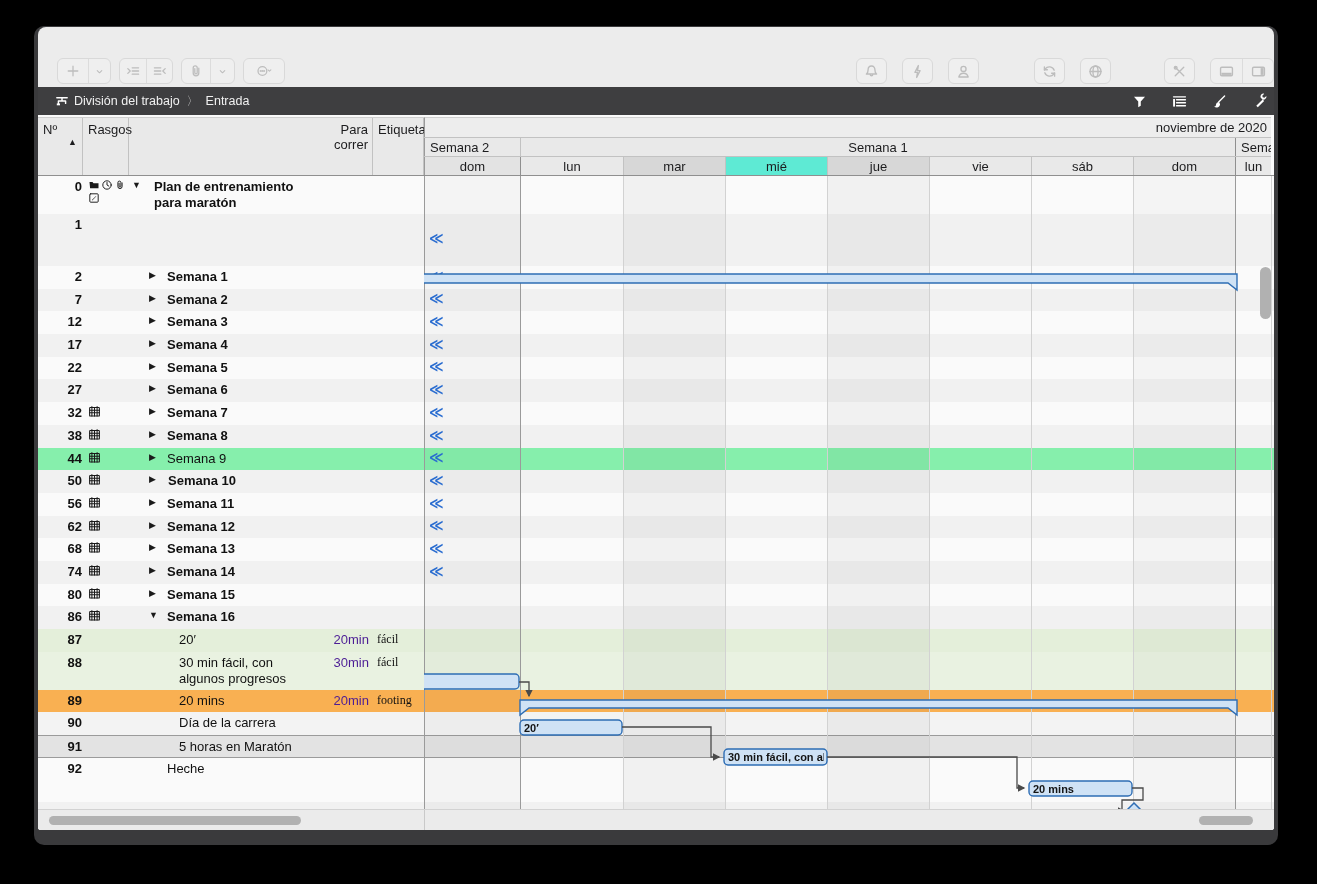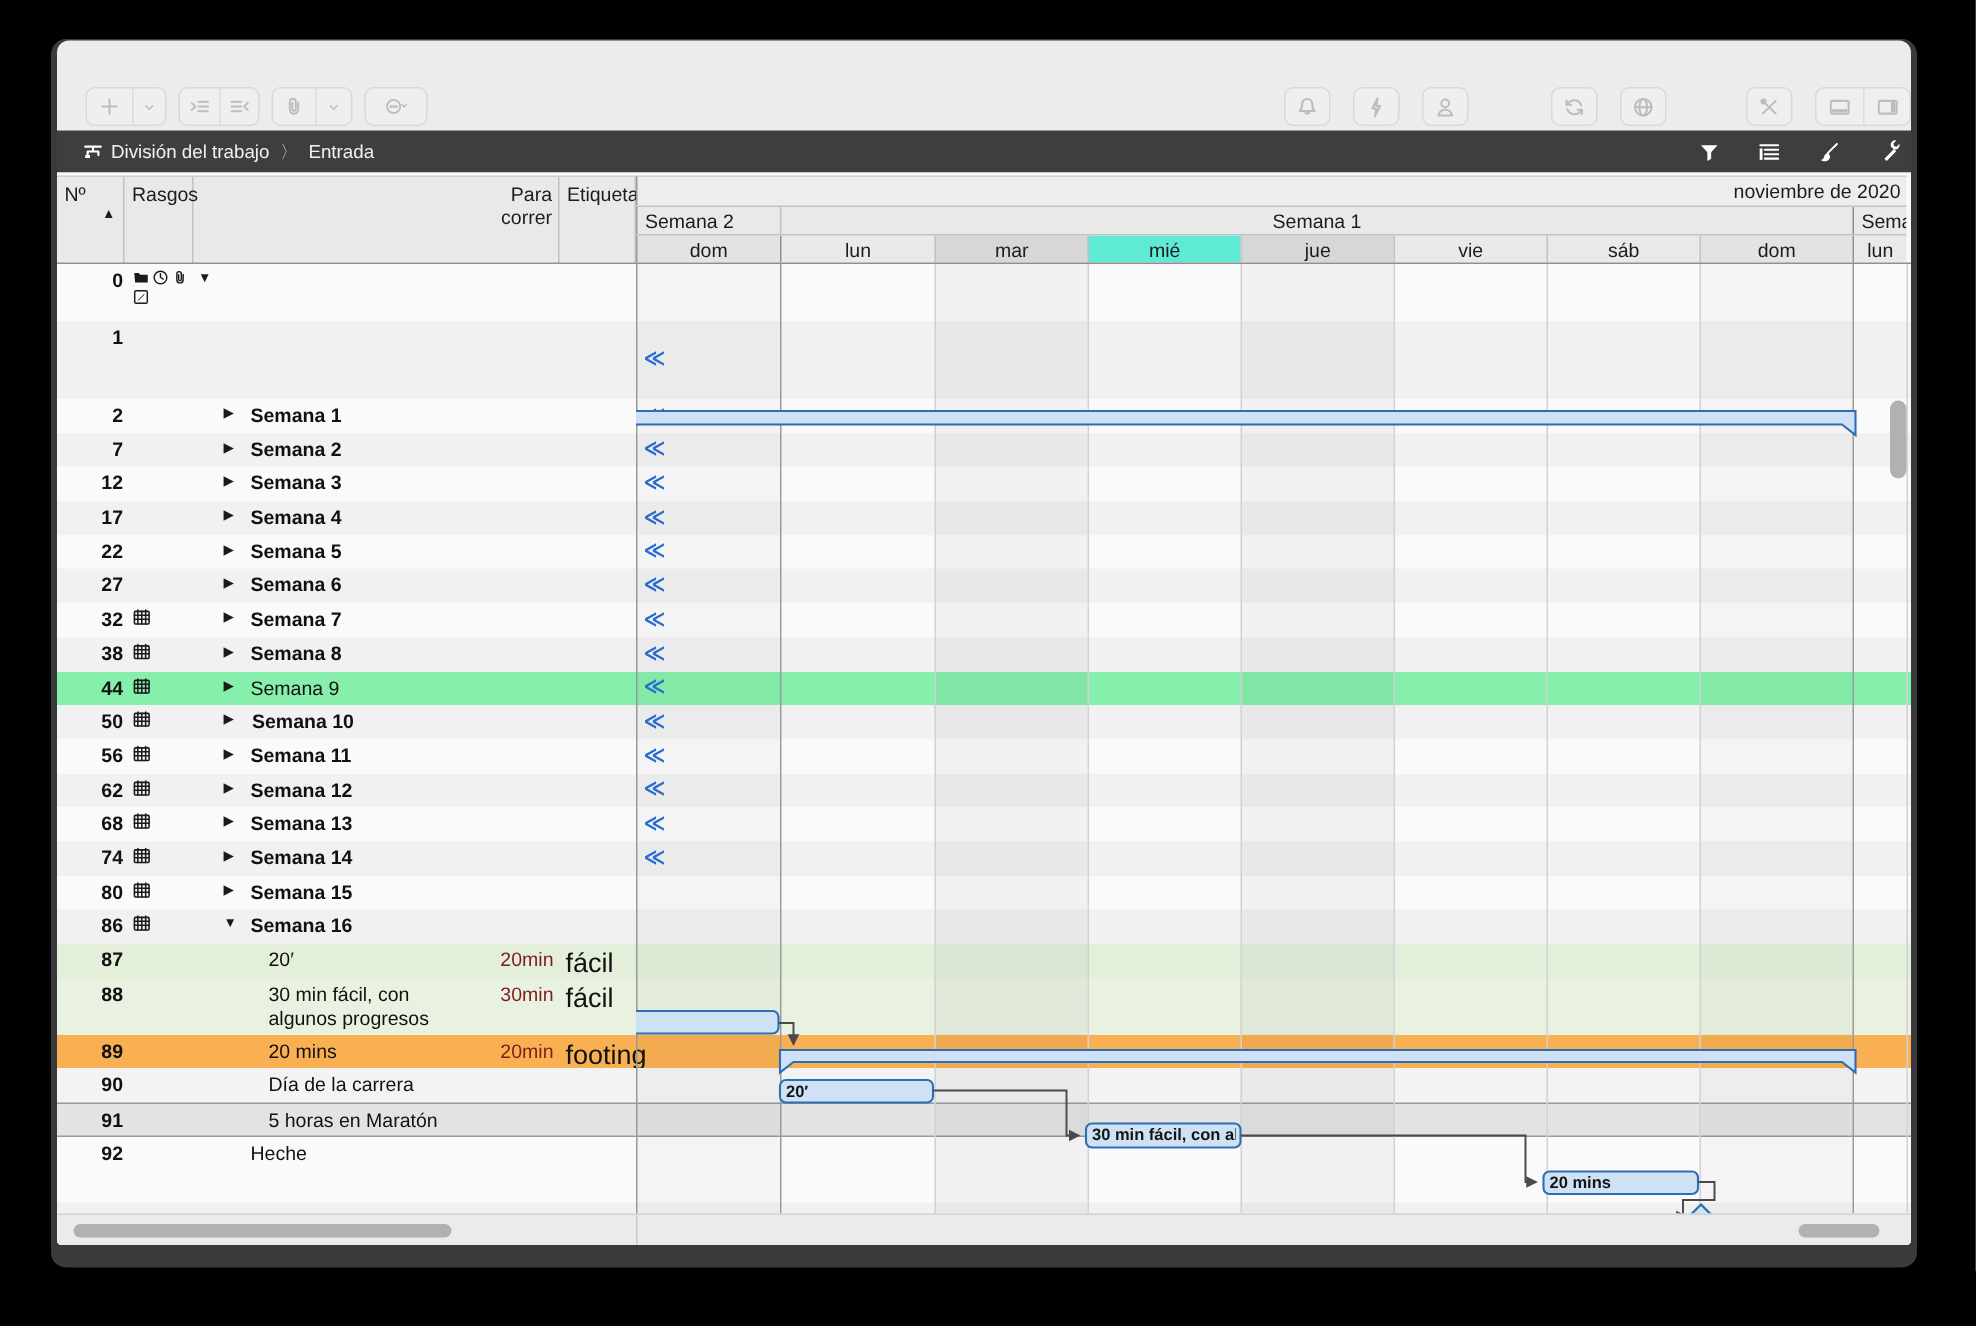--- a/index.html
+++ b/index.html
@@ -236,6 +236,7 @@
               </svg>
             </span>
             <span class="disc" style="left:94px">▼</span>
+            <span class="cell-title" style="left:116px;width:163px;font-weight:bold;">Plan de entrenamiento para maratón</span>
           </div>
           <div class="row" style="top:38px;height:52px;background:#f1f1f1;">
             <span class="cell-num">1</span>

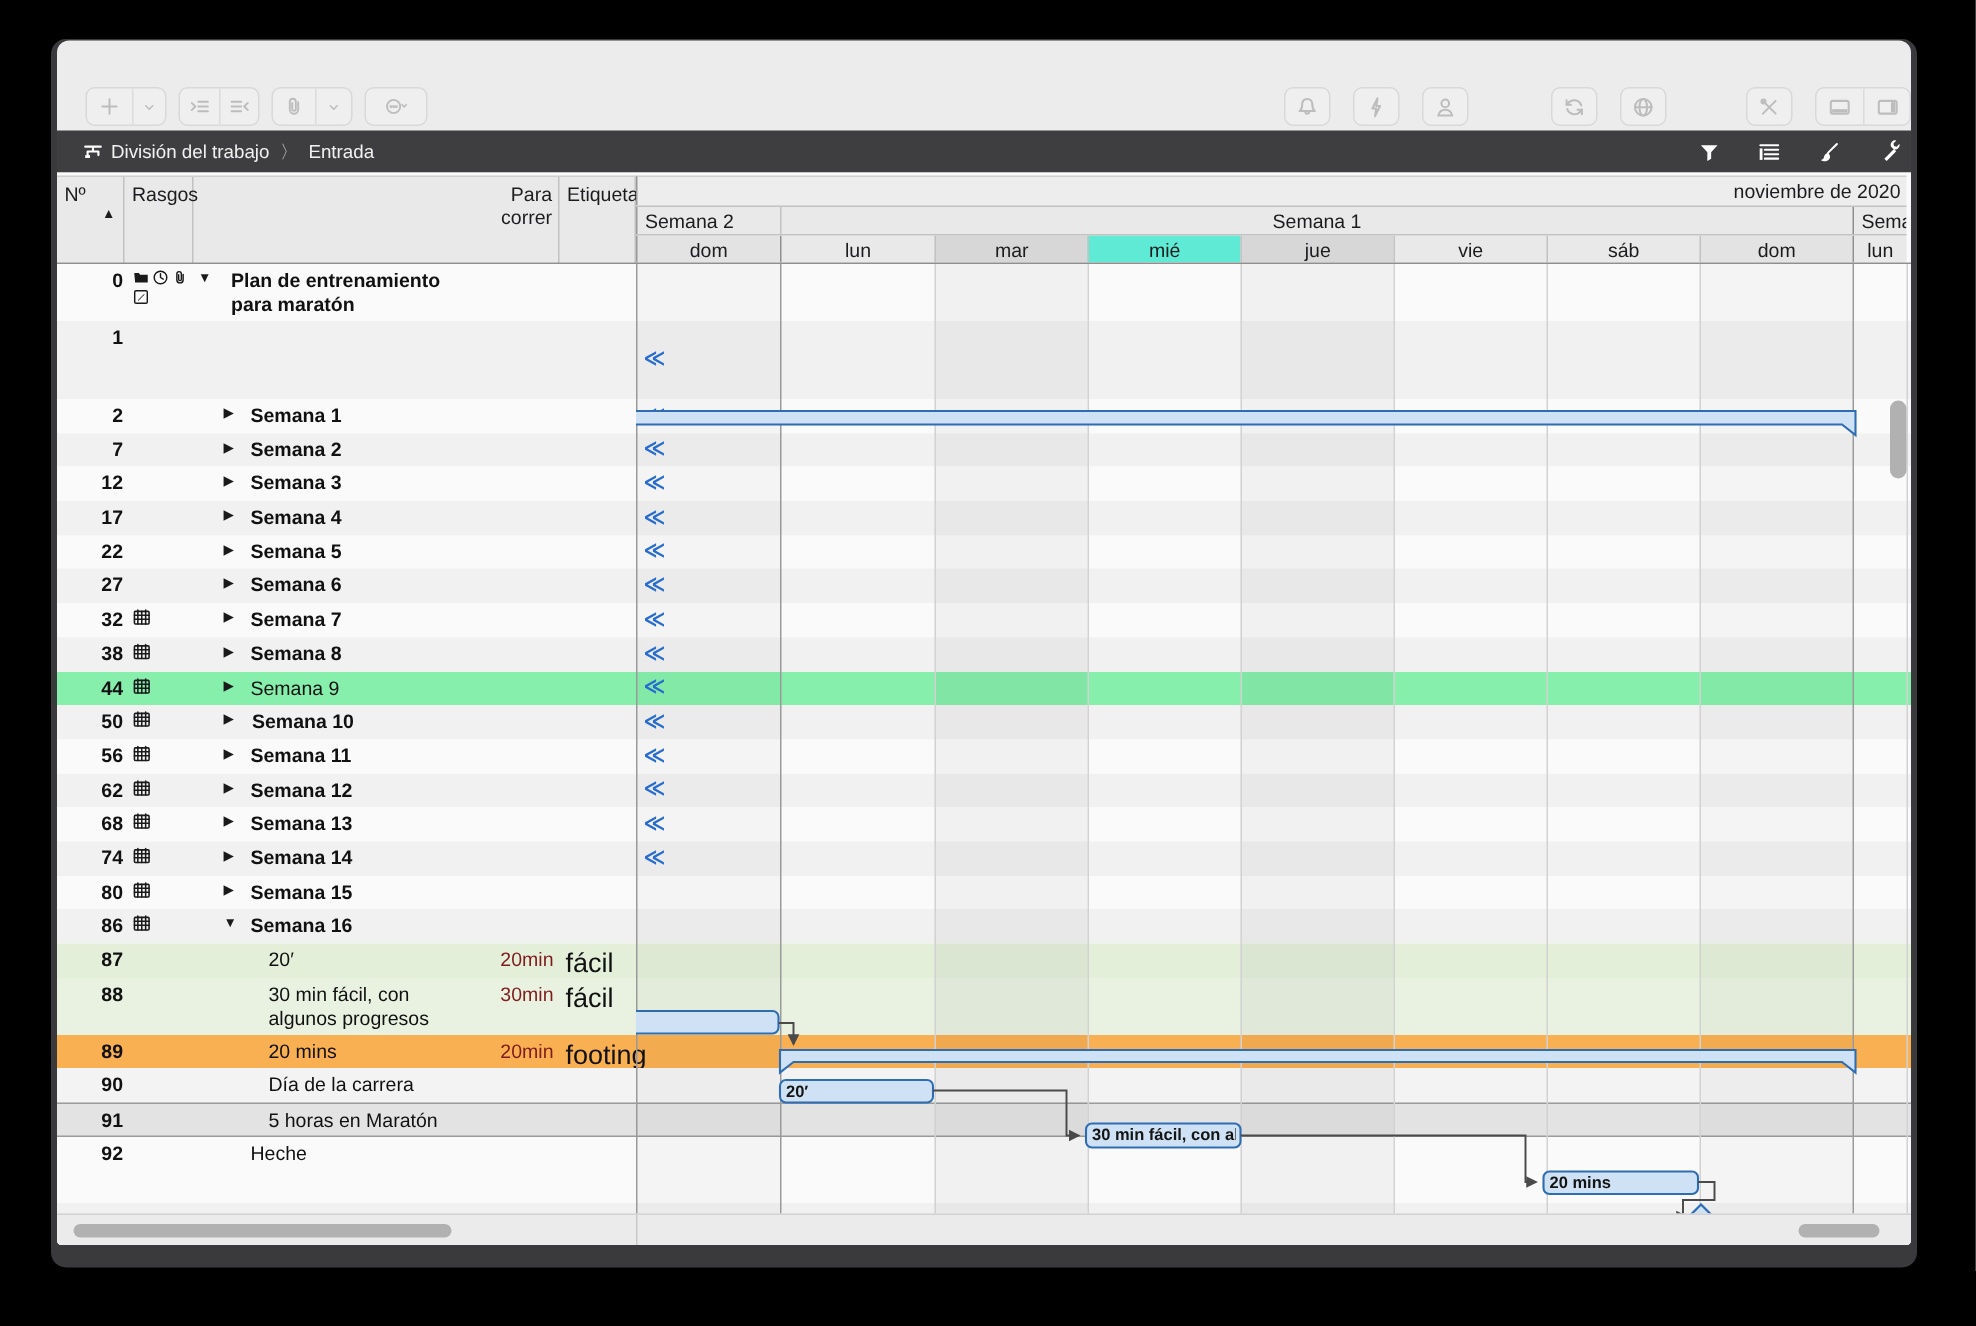--- a/index.html
+++ b/index.html
@@ -37,7 +37,7 @@
   .cell-icons{position:absolute;left:50px;top:3px;width:42px;display:flex;flex-wrap:wrap;gap:1px;color:#1a1a1a;}
   .disc{position:absolute;top:4px;font-size:9px;color:#1a1a1a;}
   .cell-title{position:absolute;top:3px;font-size:13px;color:#111;line-height:16px;}
-  .cell-para{position:absolute;left:279px;top:3px;width:52px;text-align:right;font-size:13px;color:#7f1d1d;}
+  .cell-para{position:absolute;left:279px;top:3px;width:52px;text-align:right;font-size:13px;color:#4c1d95;}
   .cell-tag{position:absolute;left:339px;top:3px;font-size:18px;color:#111;}
   .offmark{position:absolute;left:391px;font-size:14px;font-weight:bold;color:#2a6fd6;}
   .colgrid{position:absolute;top:61px;height:634px;border-left:1px solid #d2d2d2;}

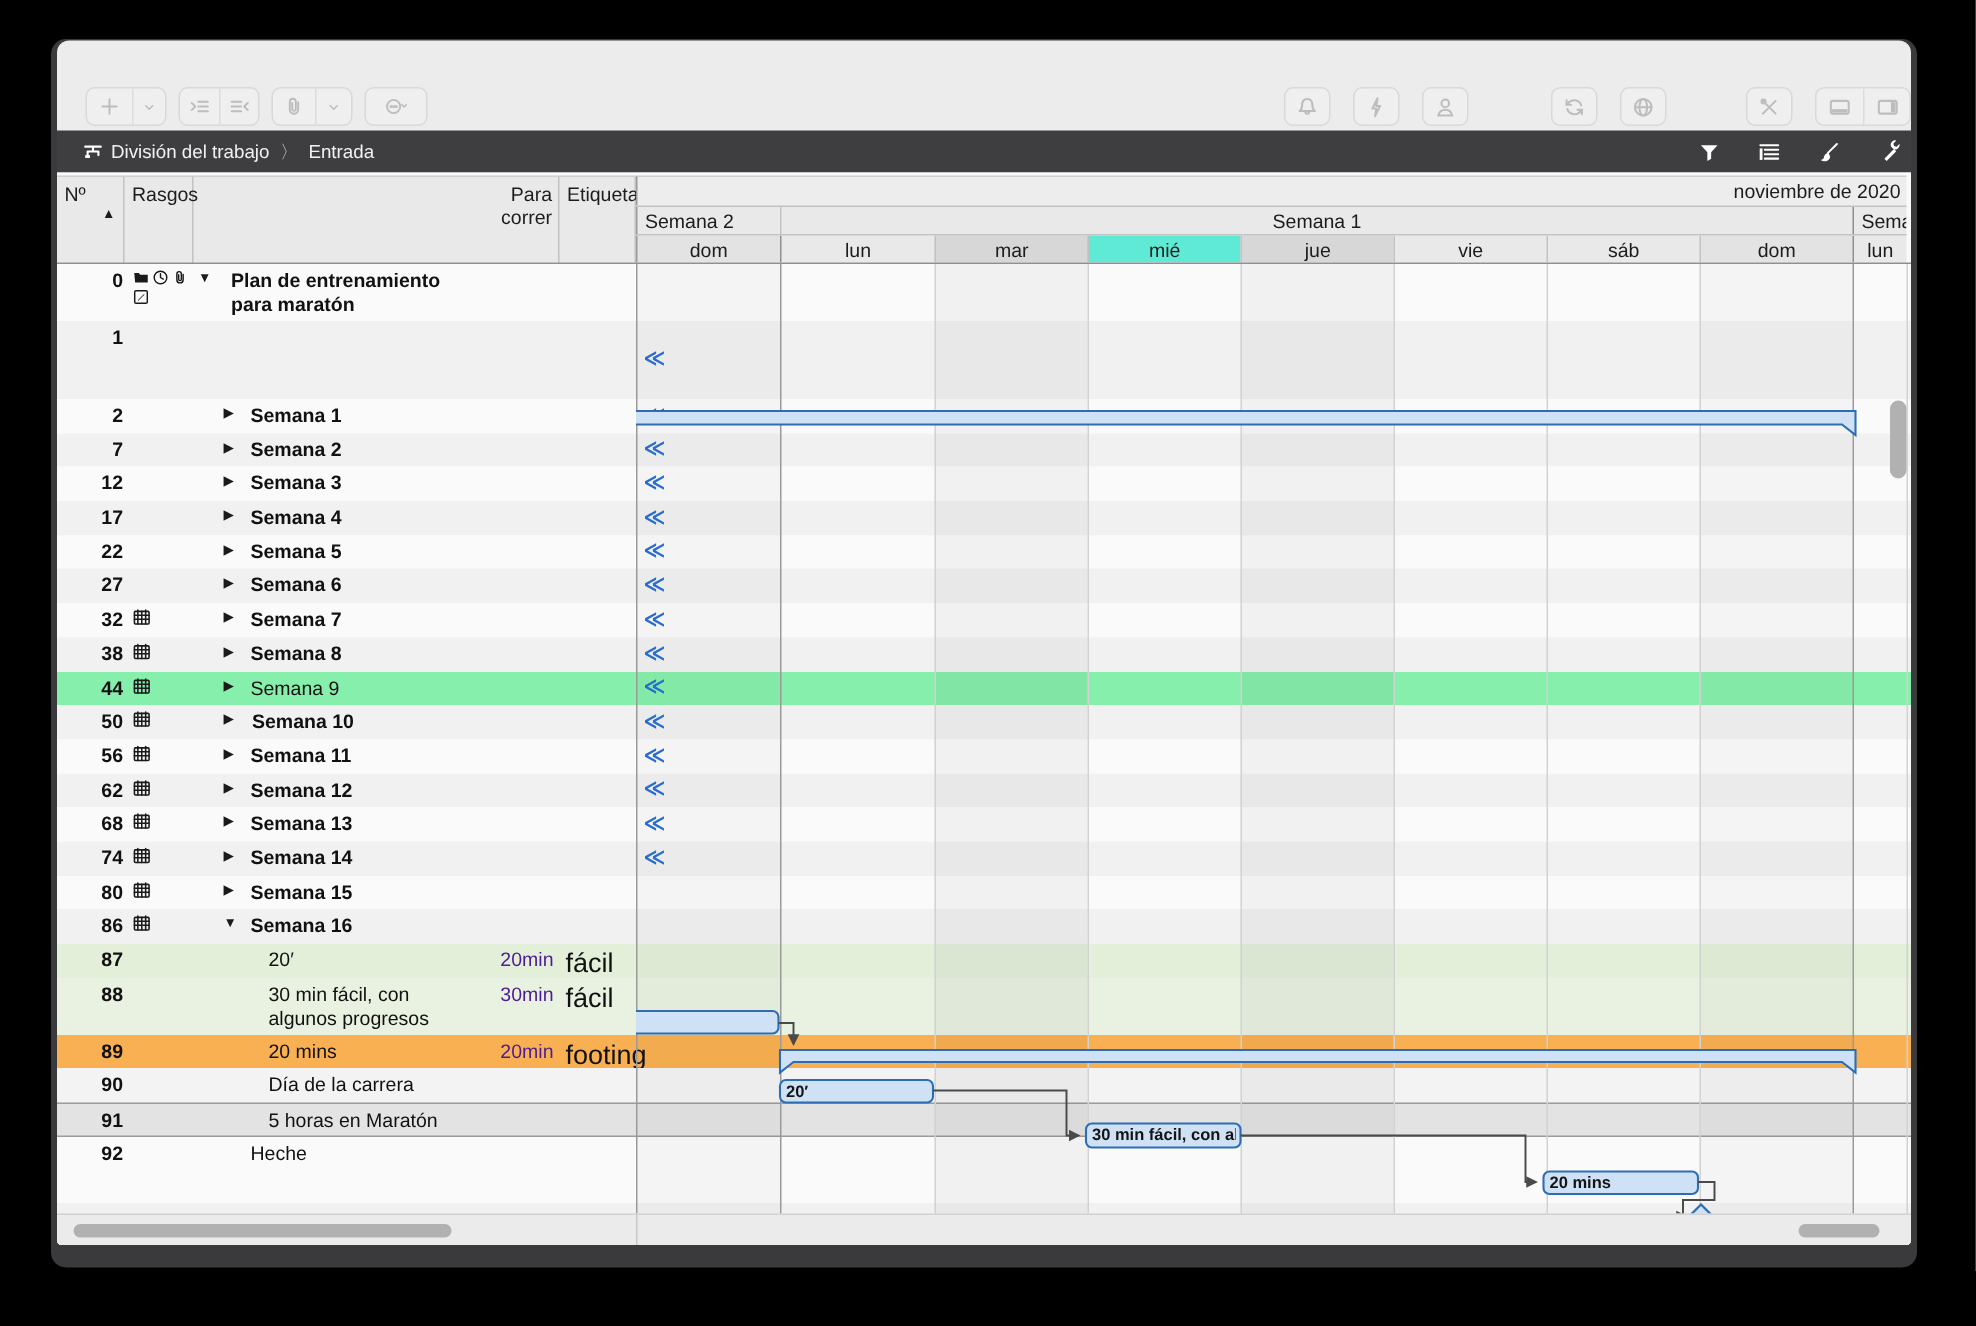--- a/index.html
+++ b/index.html
@@ -38,7 +38,7 @@
   .disc{position:absolute;top:4px;font-size:9px;color:#1a1a1a;}
   .cell-title{position:absolute;top:3px;font-size:13px;color:#111;line-height:16px;}
   .cell-para{position:absolute;left:279px;top:3px;width:52px;text-align:right;font-size:13px;color:#4c1d95;}
-  .cell-tag{position:absolute;left:339px;top:3px;font-size:18px;color:#111;}
+  .cell-tag{position:absolute;left:339px;top:3px;font-size:12px;color:#111;font-family:Liberation Serif, serif;}
   .offmark{position:absolute;left:391px;font-size:14px;font-weight:bold;color:#2a6fd6;}
   .colgrid{position:absolute;top:61px;height:634px;border-left:1px solid #d2d2d2;}
   .colgrid.wk{border-left:1px solid #9a9a9a;}

